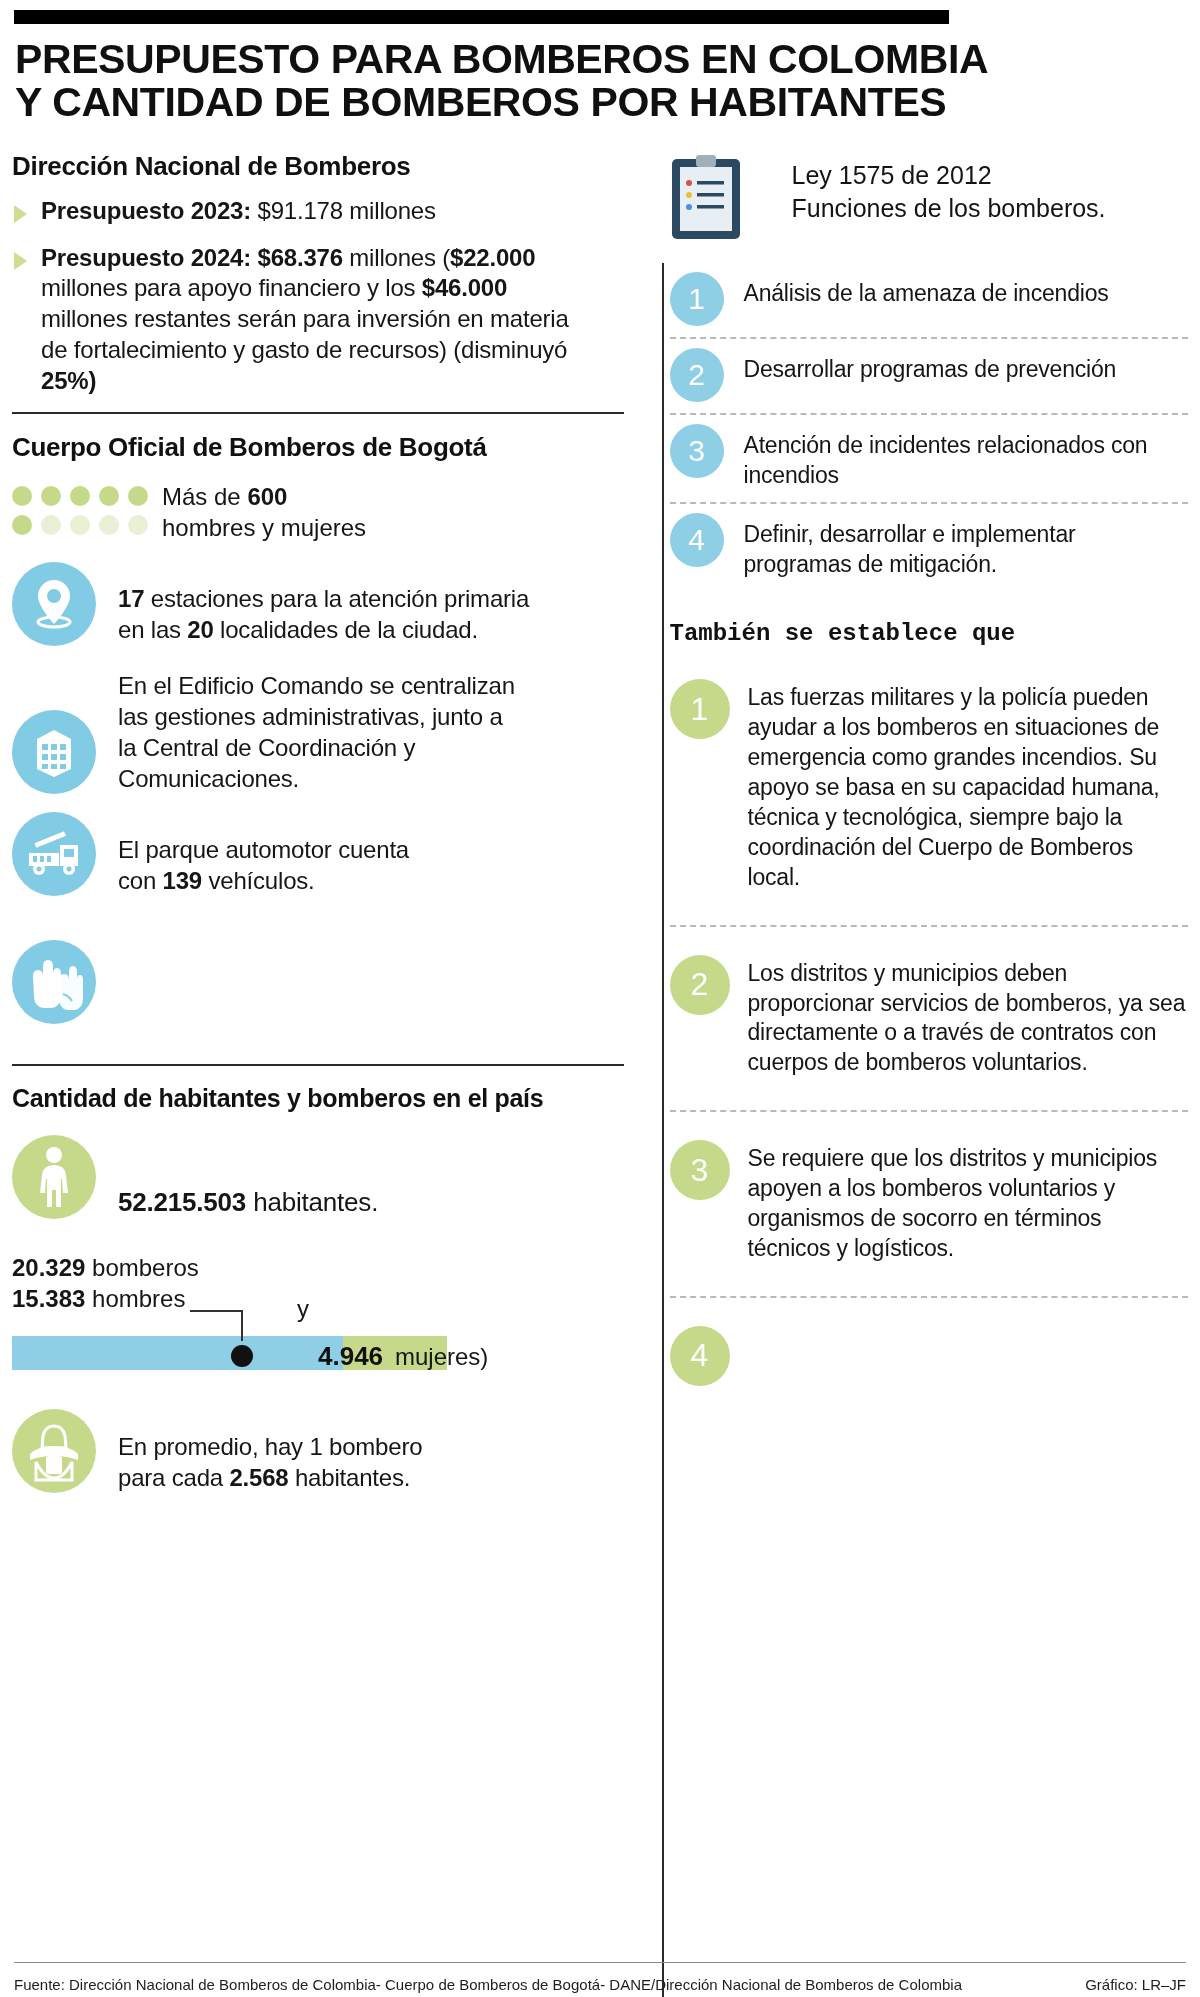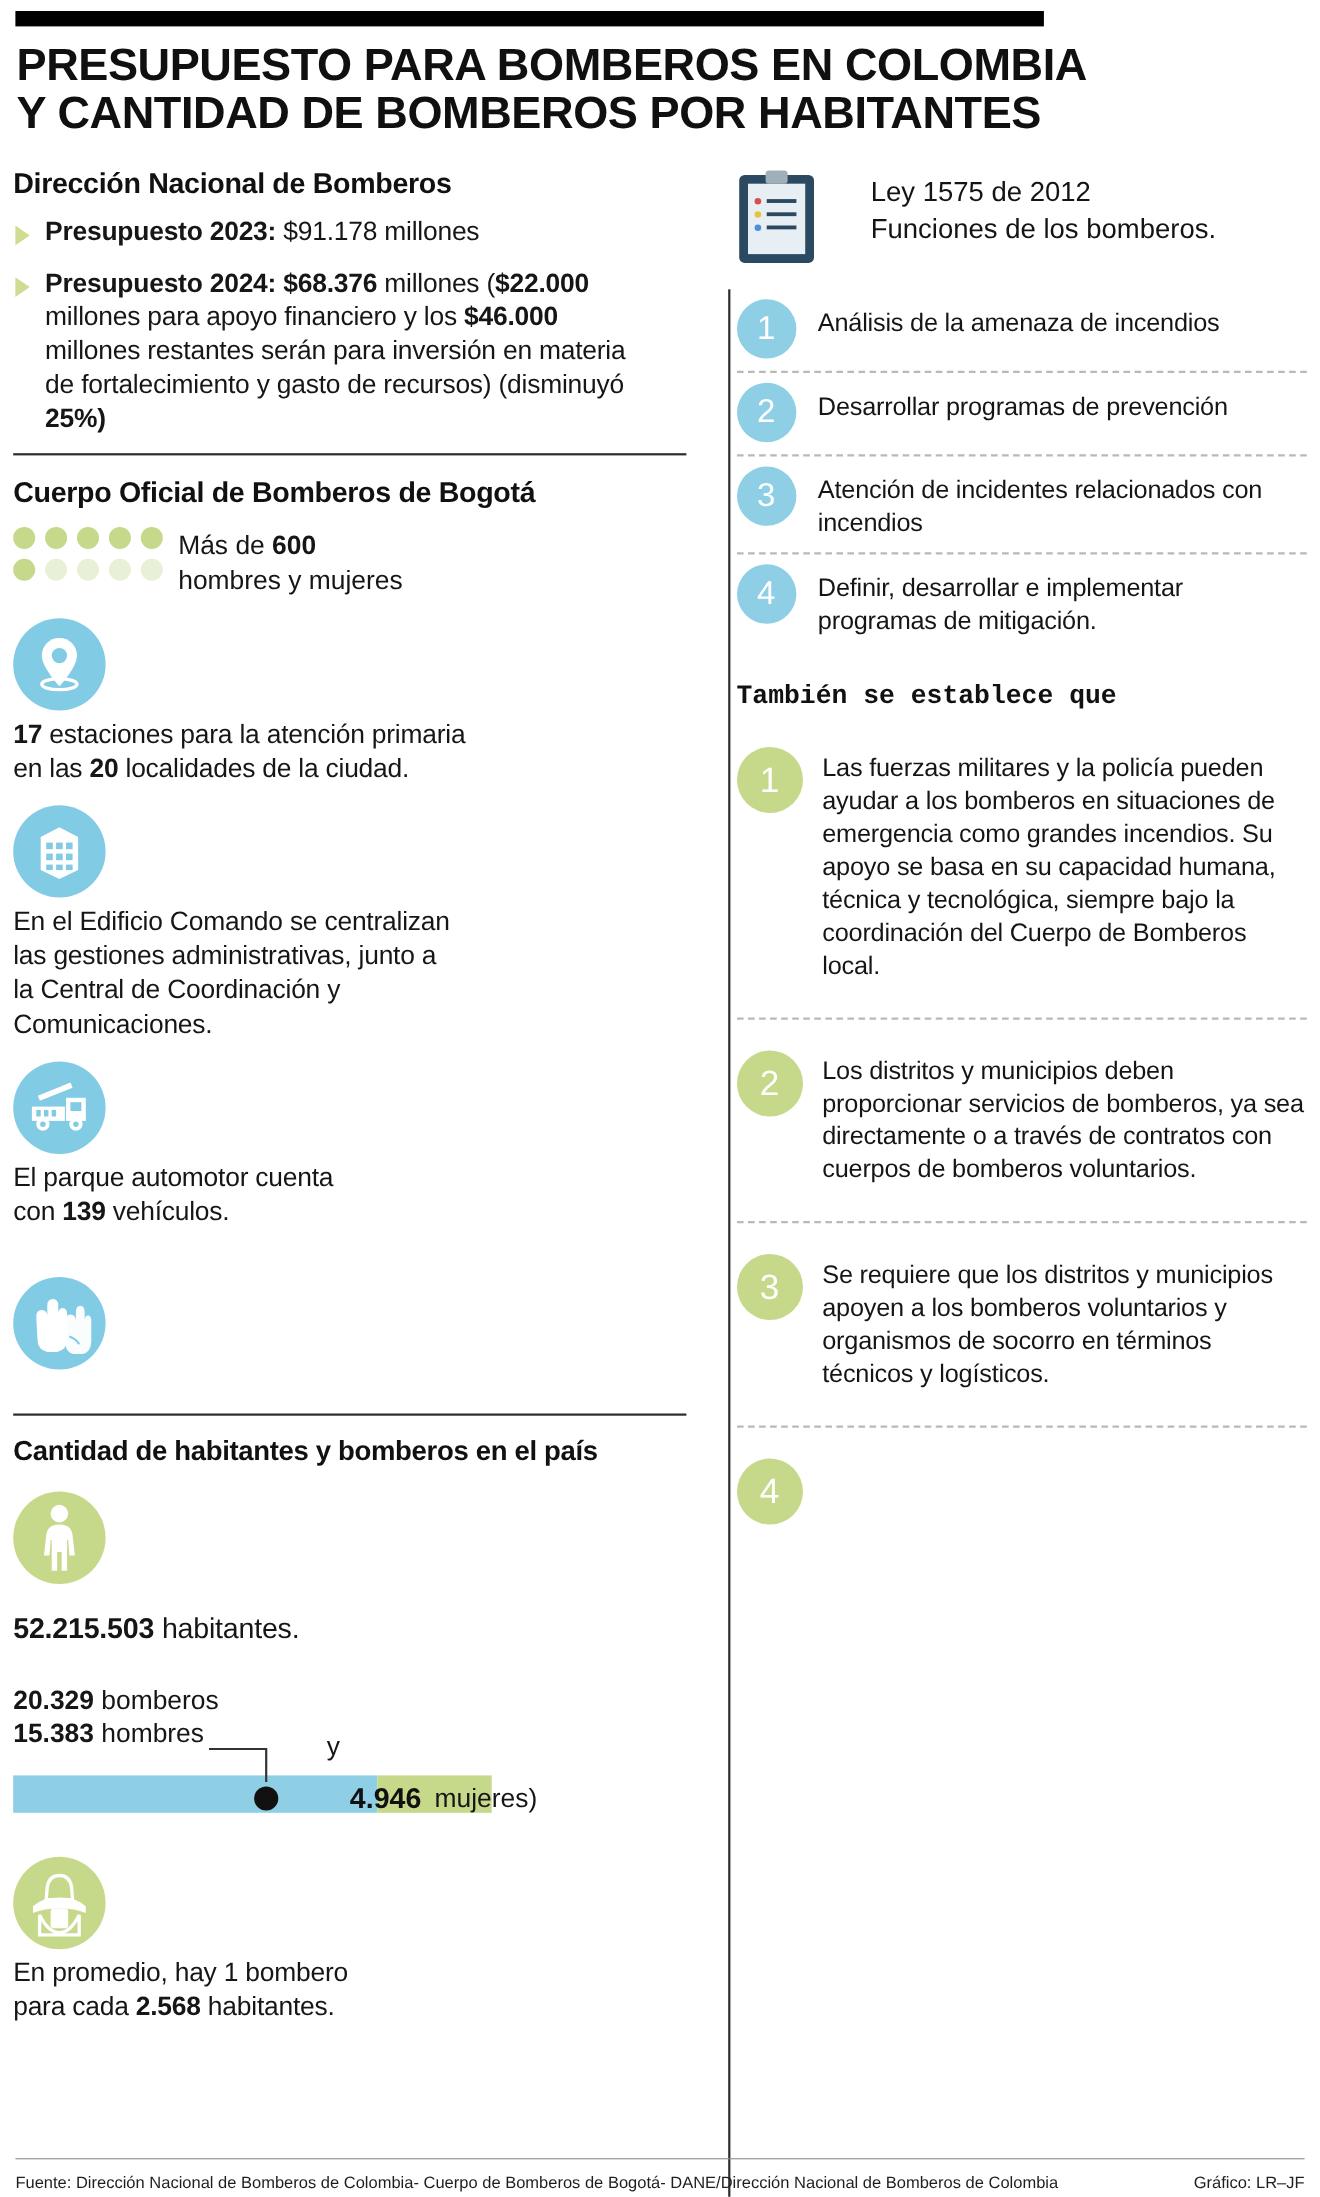--- a/index.html
+++ b/index.html
@@ -55,7 +55,7 @@
   hr.rule { border:none; border-top:2px solid #2b2b2b; margin:14px 0 18px 0; }
 
   
-  .dots-block { display:flex; align-items:flex-start; margin:16px 0 6px 0; }
+  .dots-block { display:flex; align-items:flex-end; margin:16px 0 6px 0; }
   .dots-grid { width:150px; flex:0 0 auto; }
   .dots-line { display:flex; gap:9px; margin-bottom:9px; }
   .dot { width:20px; height:20px; border-radius:50%; }

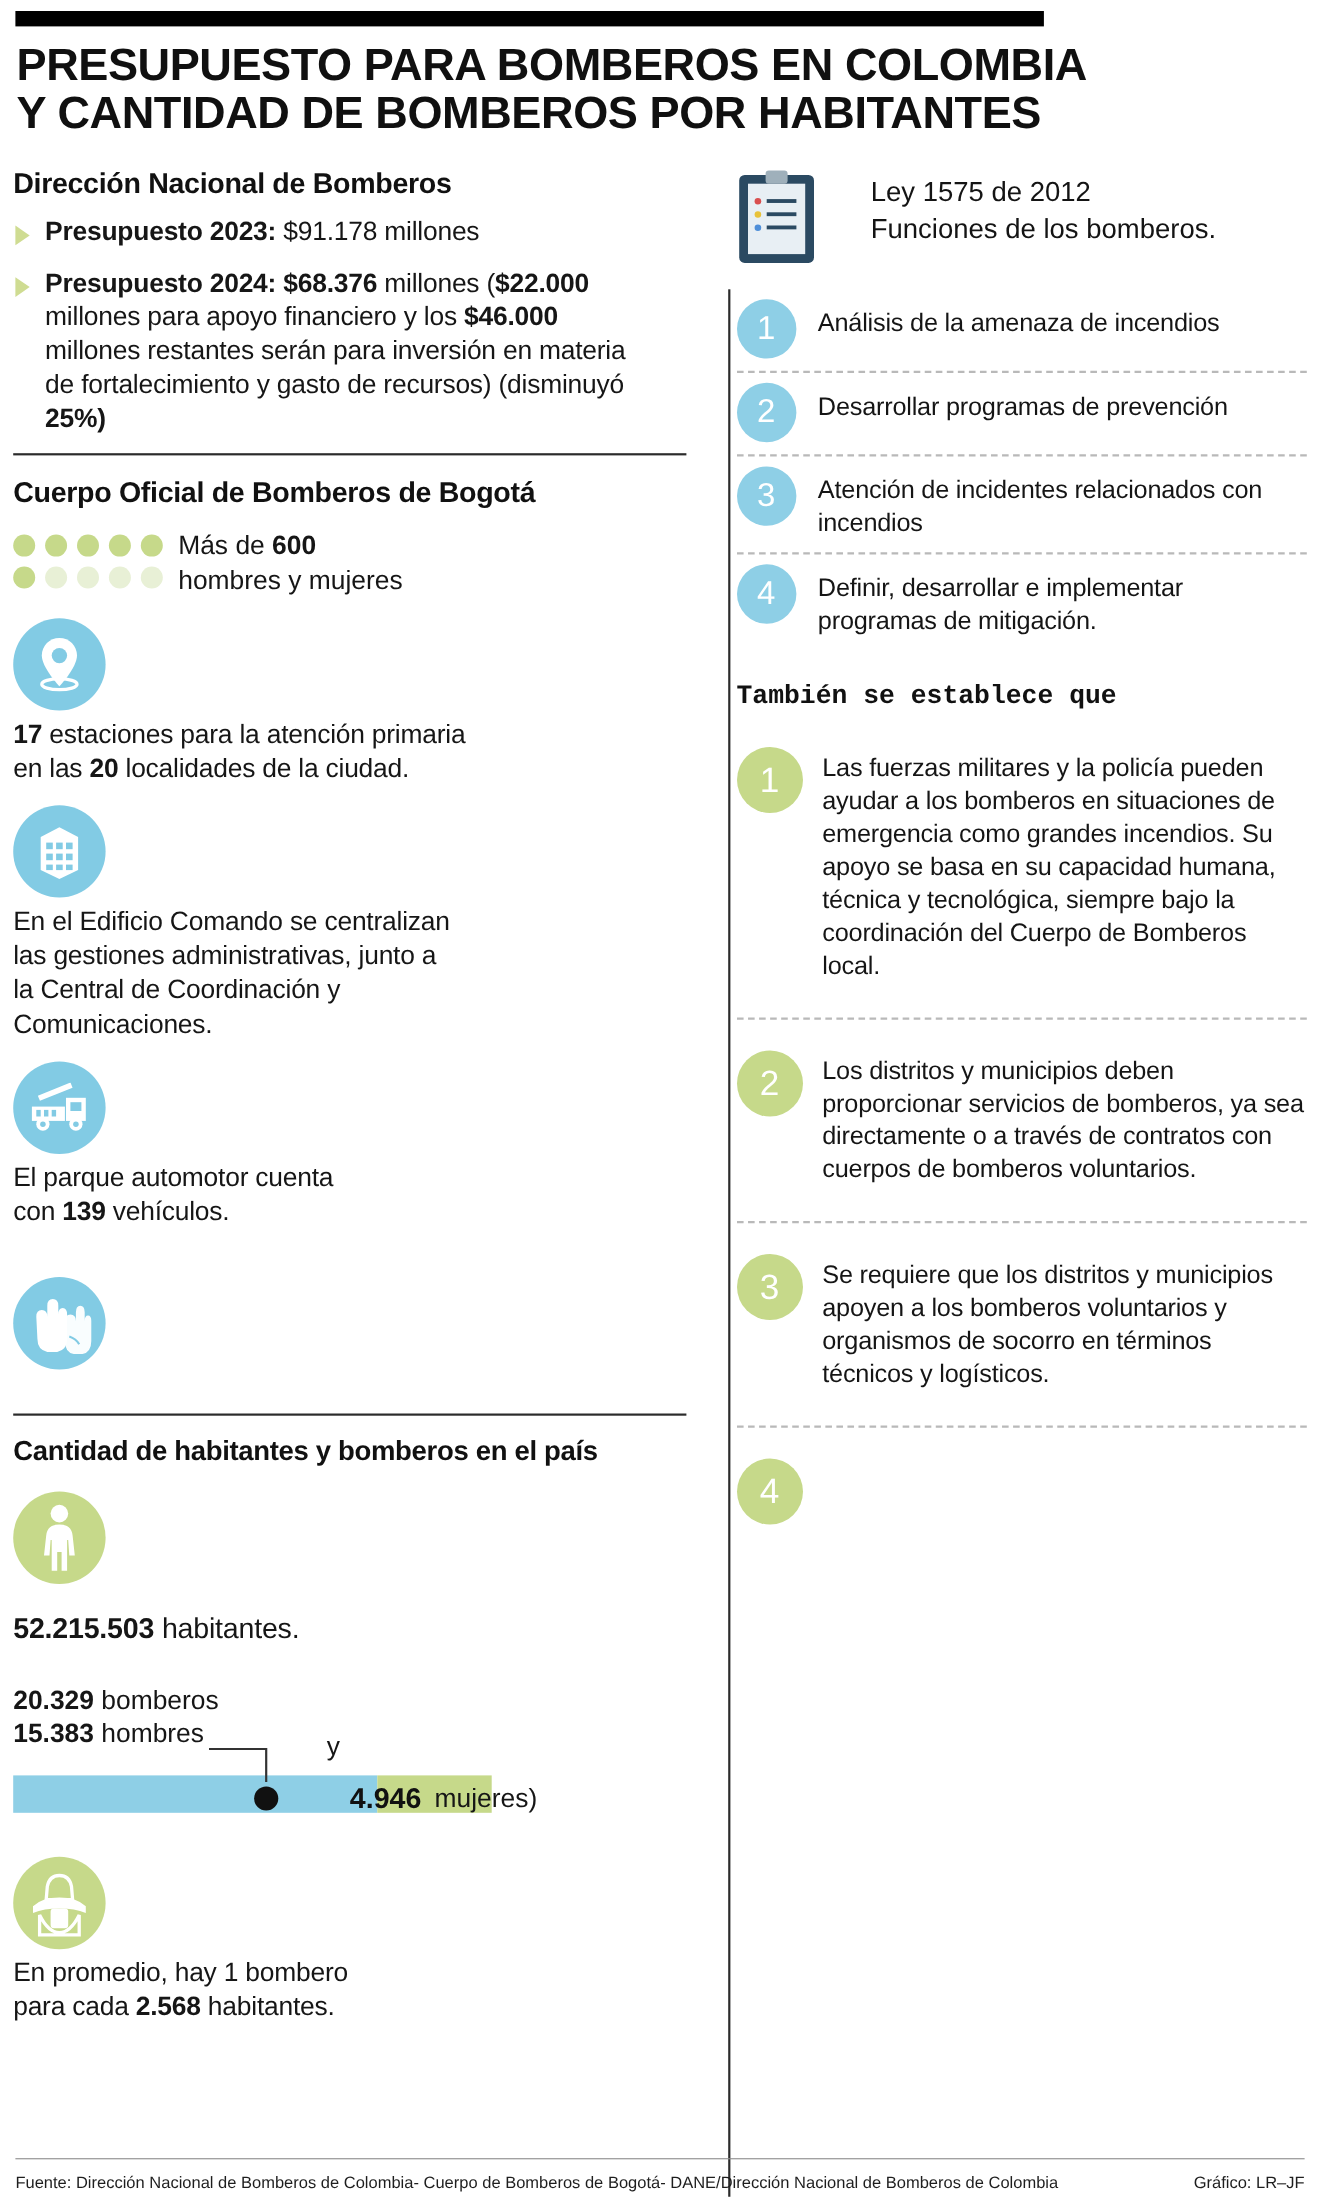--- a/index.html
+++ b/index.html
@@ -63,7 +63,7 @@
   .dots-label b { font-weight:bold; }
 
   
-  .icon-row { display:flex; align-items:flex-start; margin-top:18px;flex-direction:column; }
+  .icon-row { display:flex; align-items:flex-end; margin-top:18px; }
   .icon-circ {
     width:84px;height:84px;border-radius:50%;
     flex:0 0 auto; margin-right:22px;

